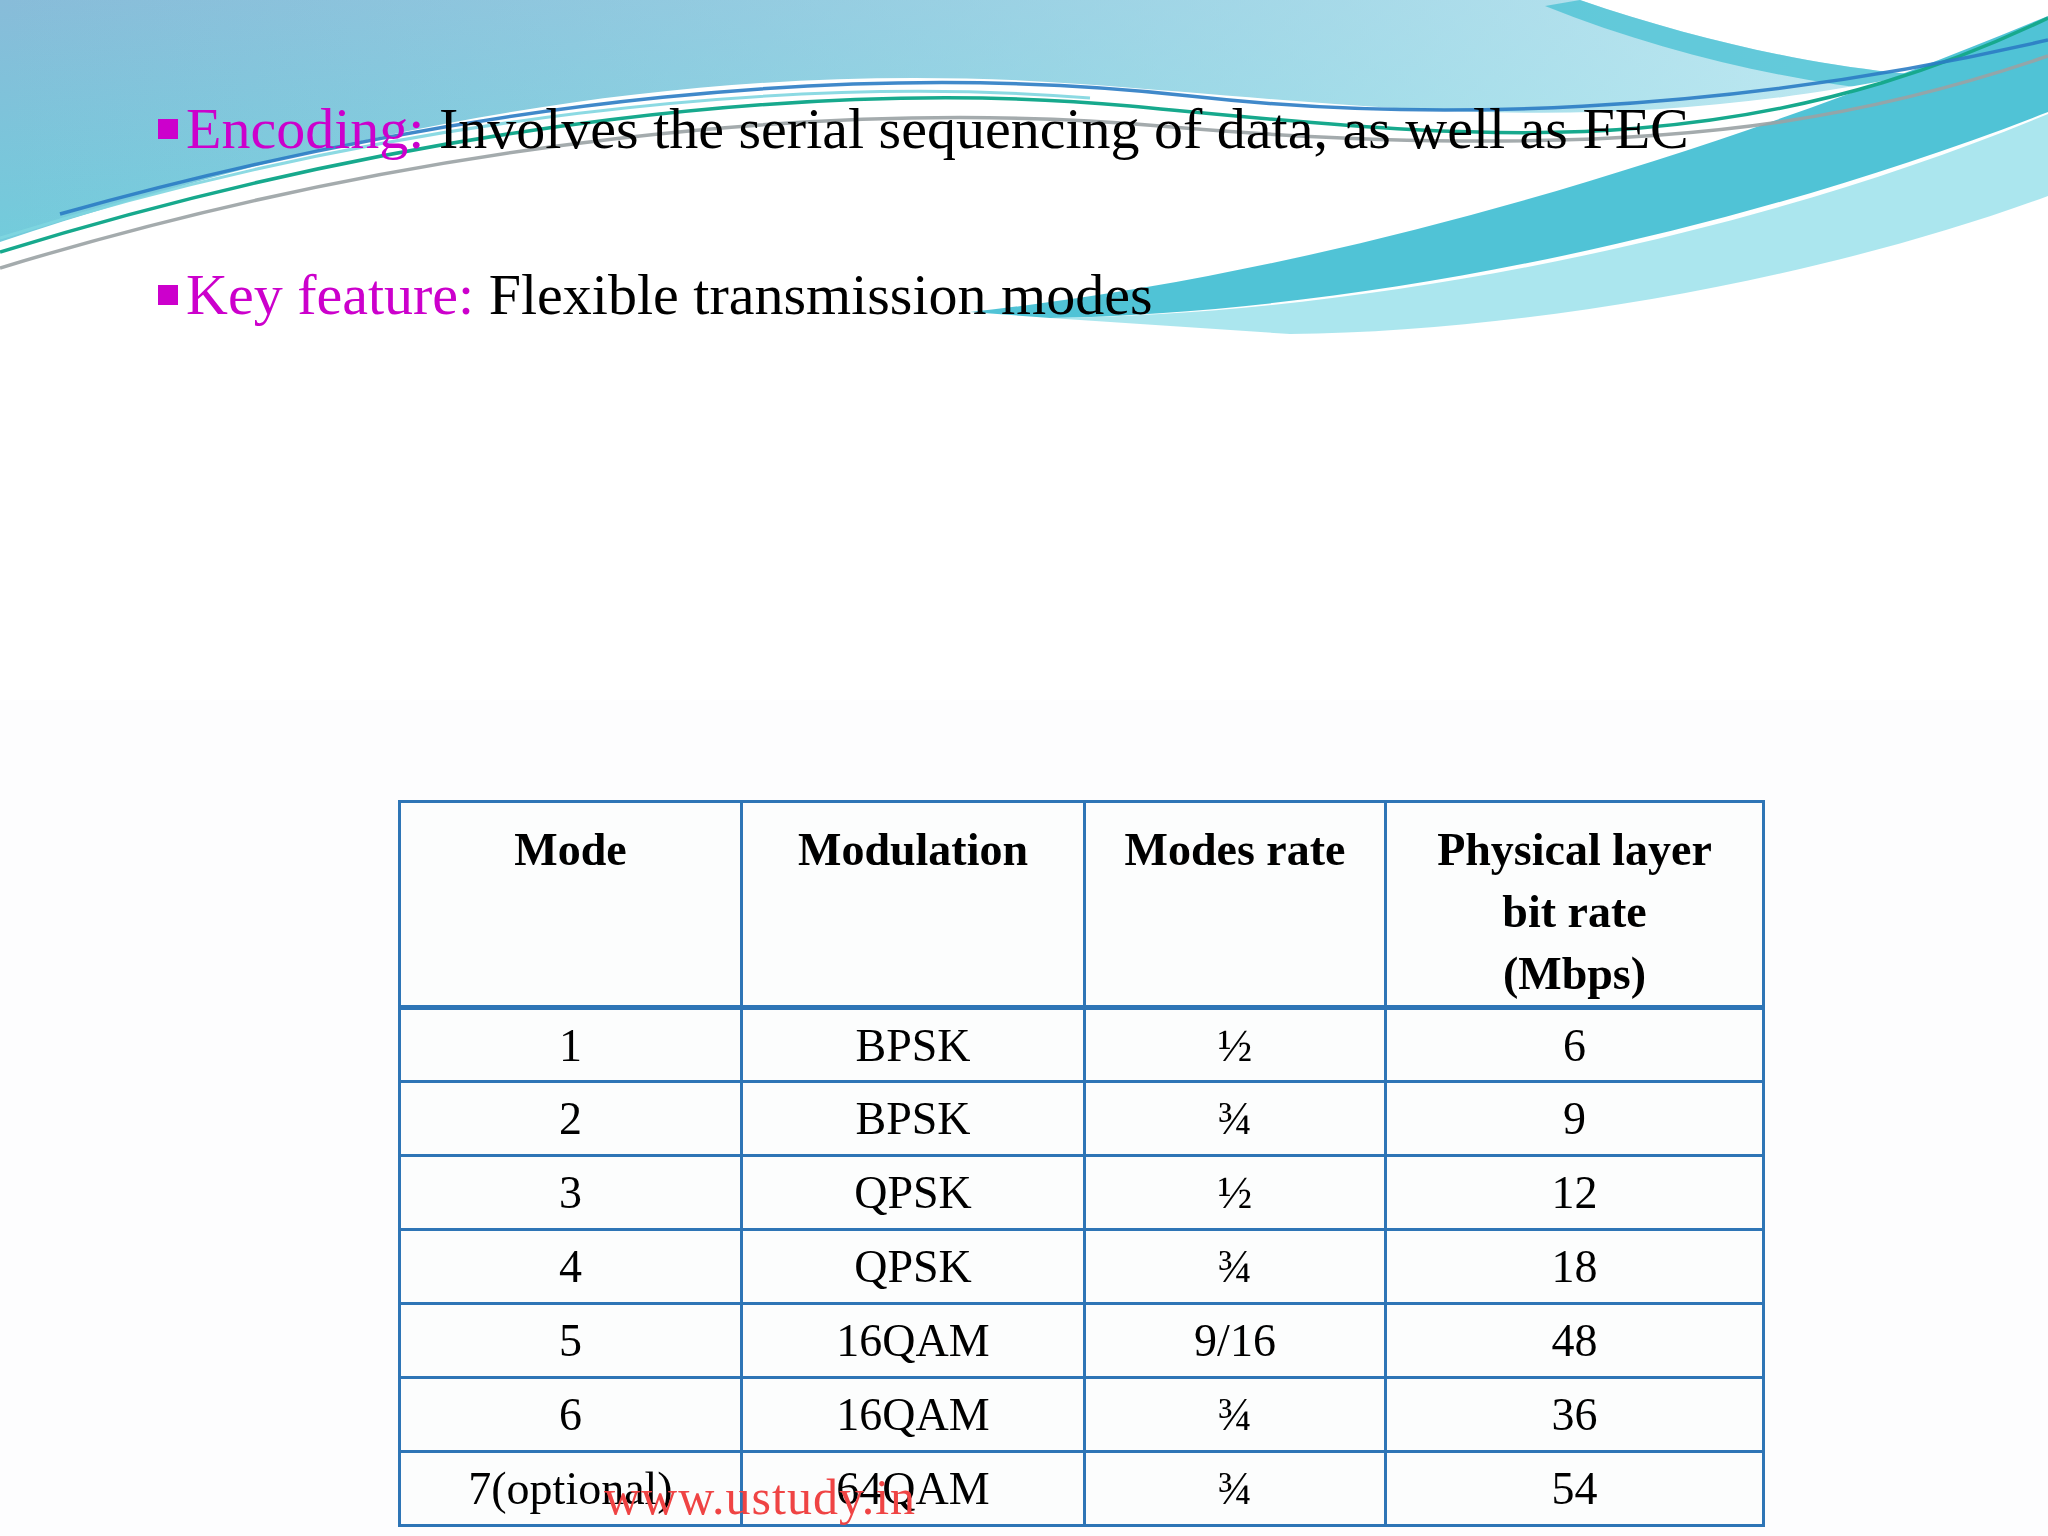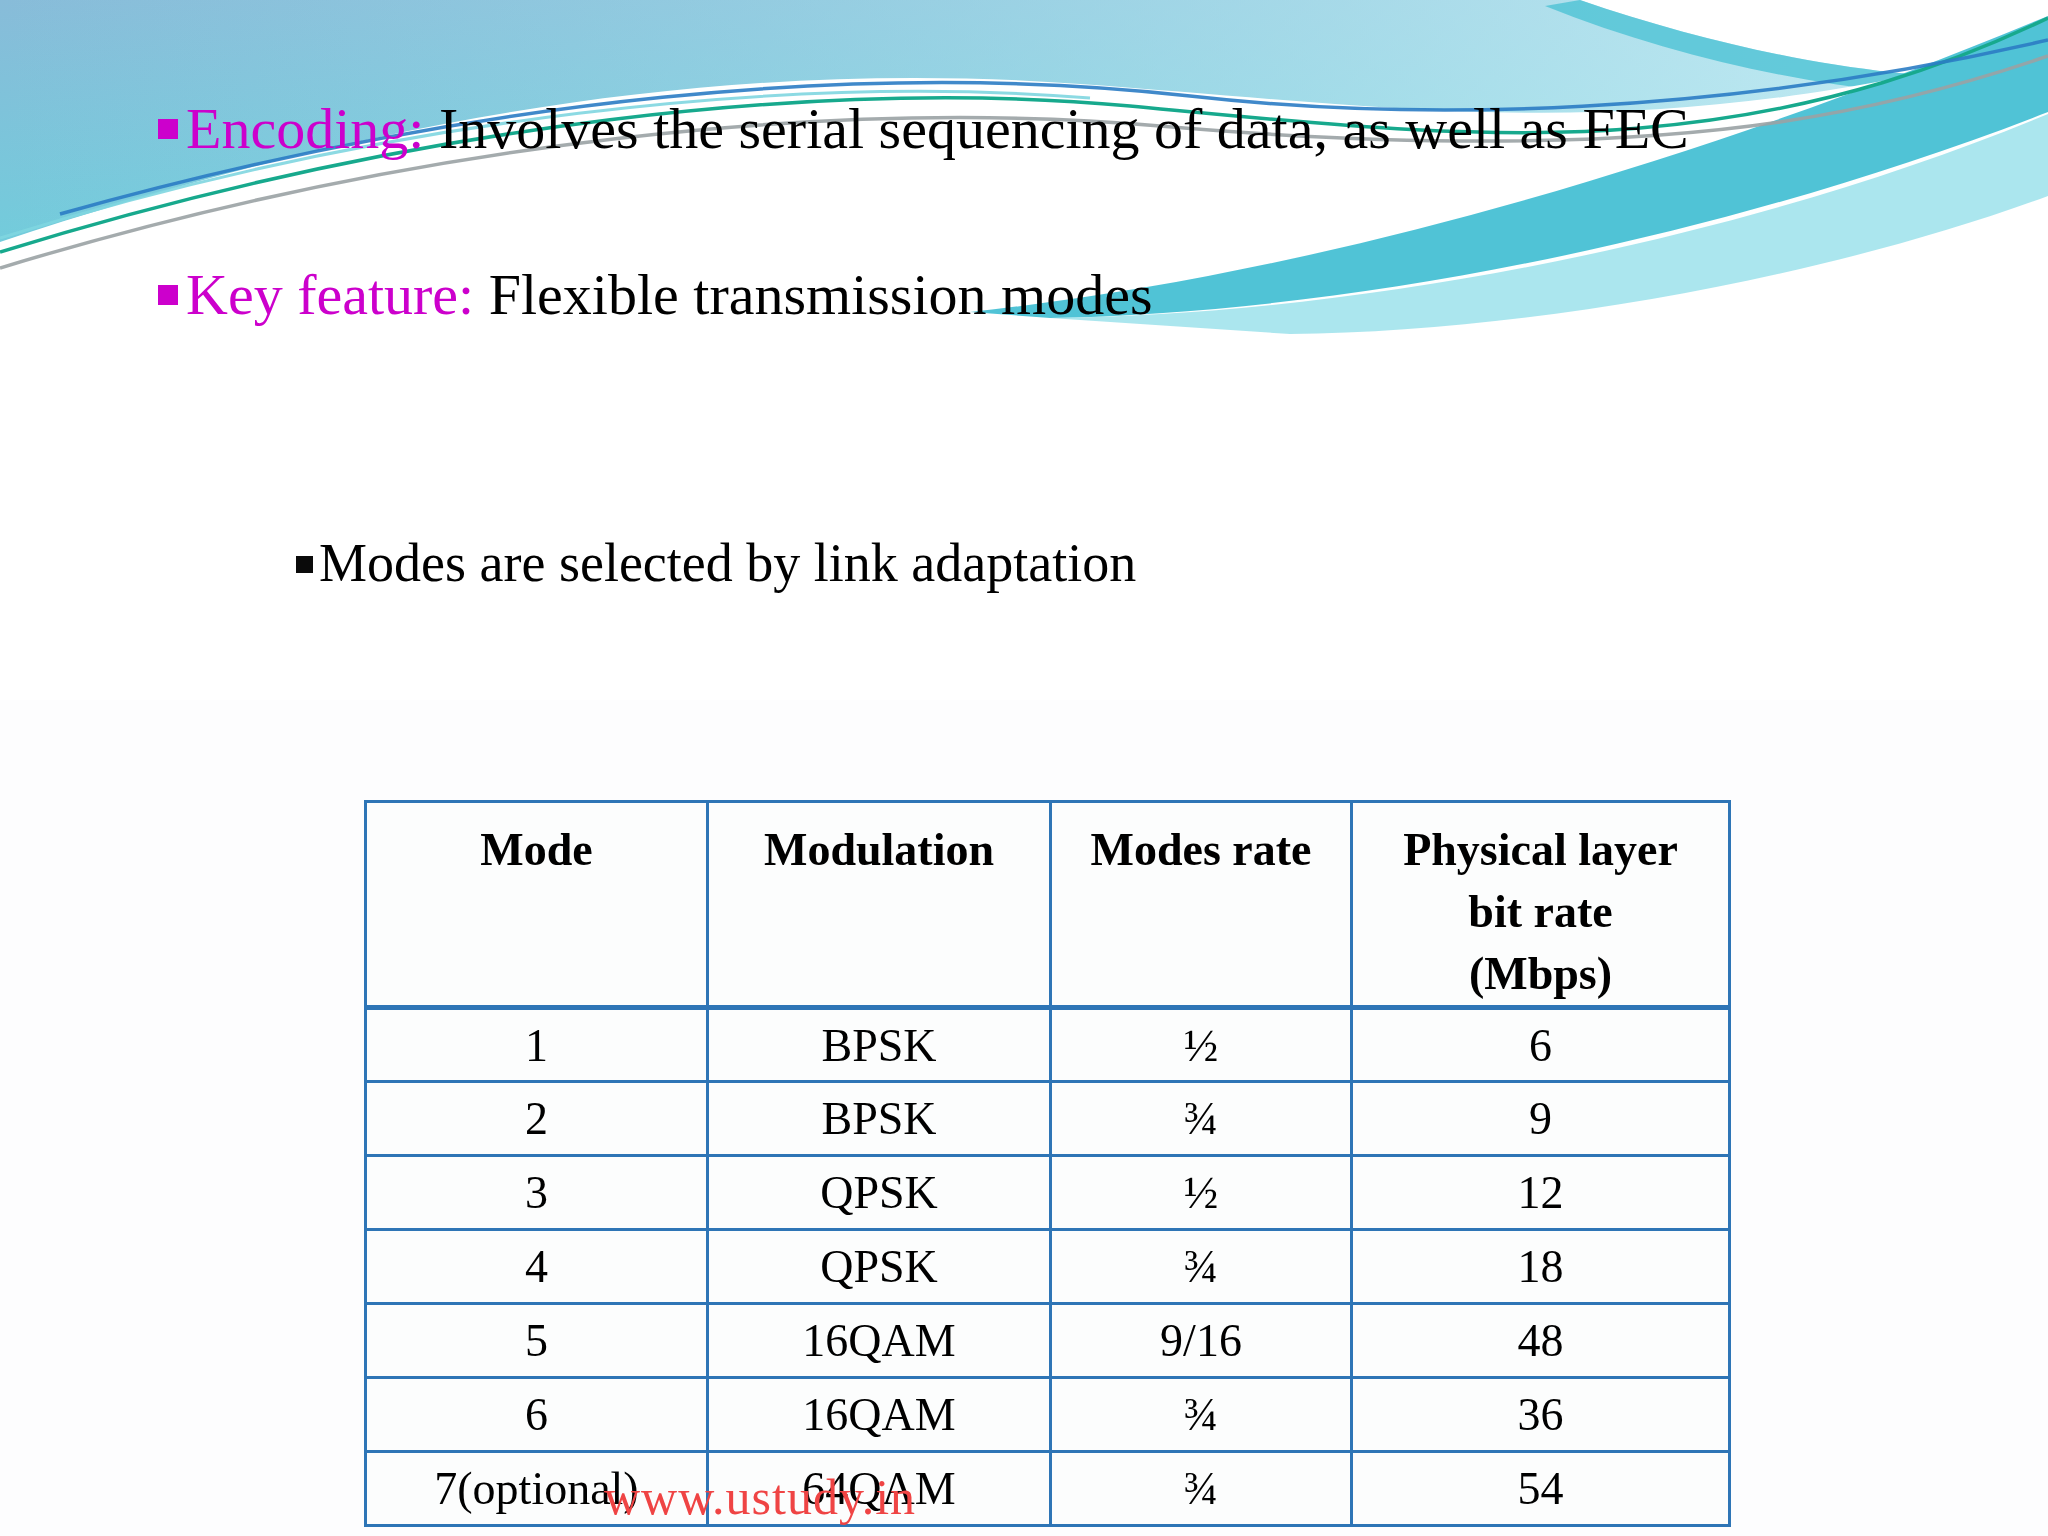--- a/index.html
+++ b/index.html
@@ -86,9 +86,6 @@
     <span class="sq mag"></span><span class="lead">Key feature:</span><span> Flexible transmission modes</span>
   </div>
 
-  <div class="bullet sub" style="top:532px">
-    <span class="sq blk"></span><span>Modes are selected by link adaptation</span>
-  </div>
 
   <div class="tablewrap">
     <table class="modes">

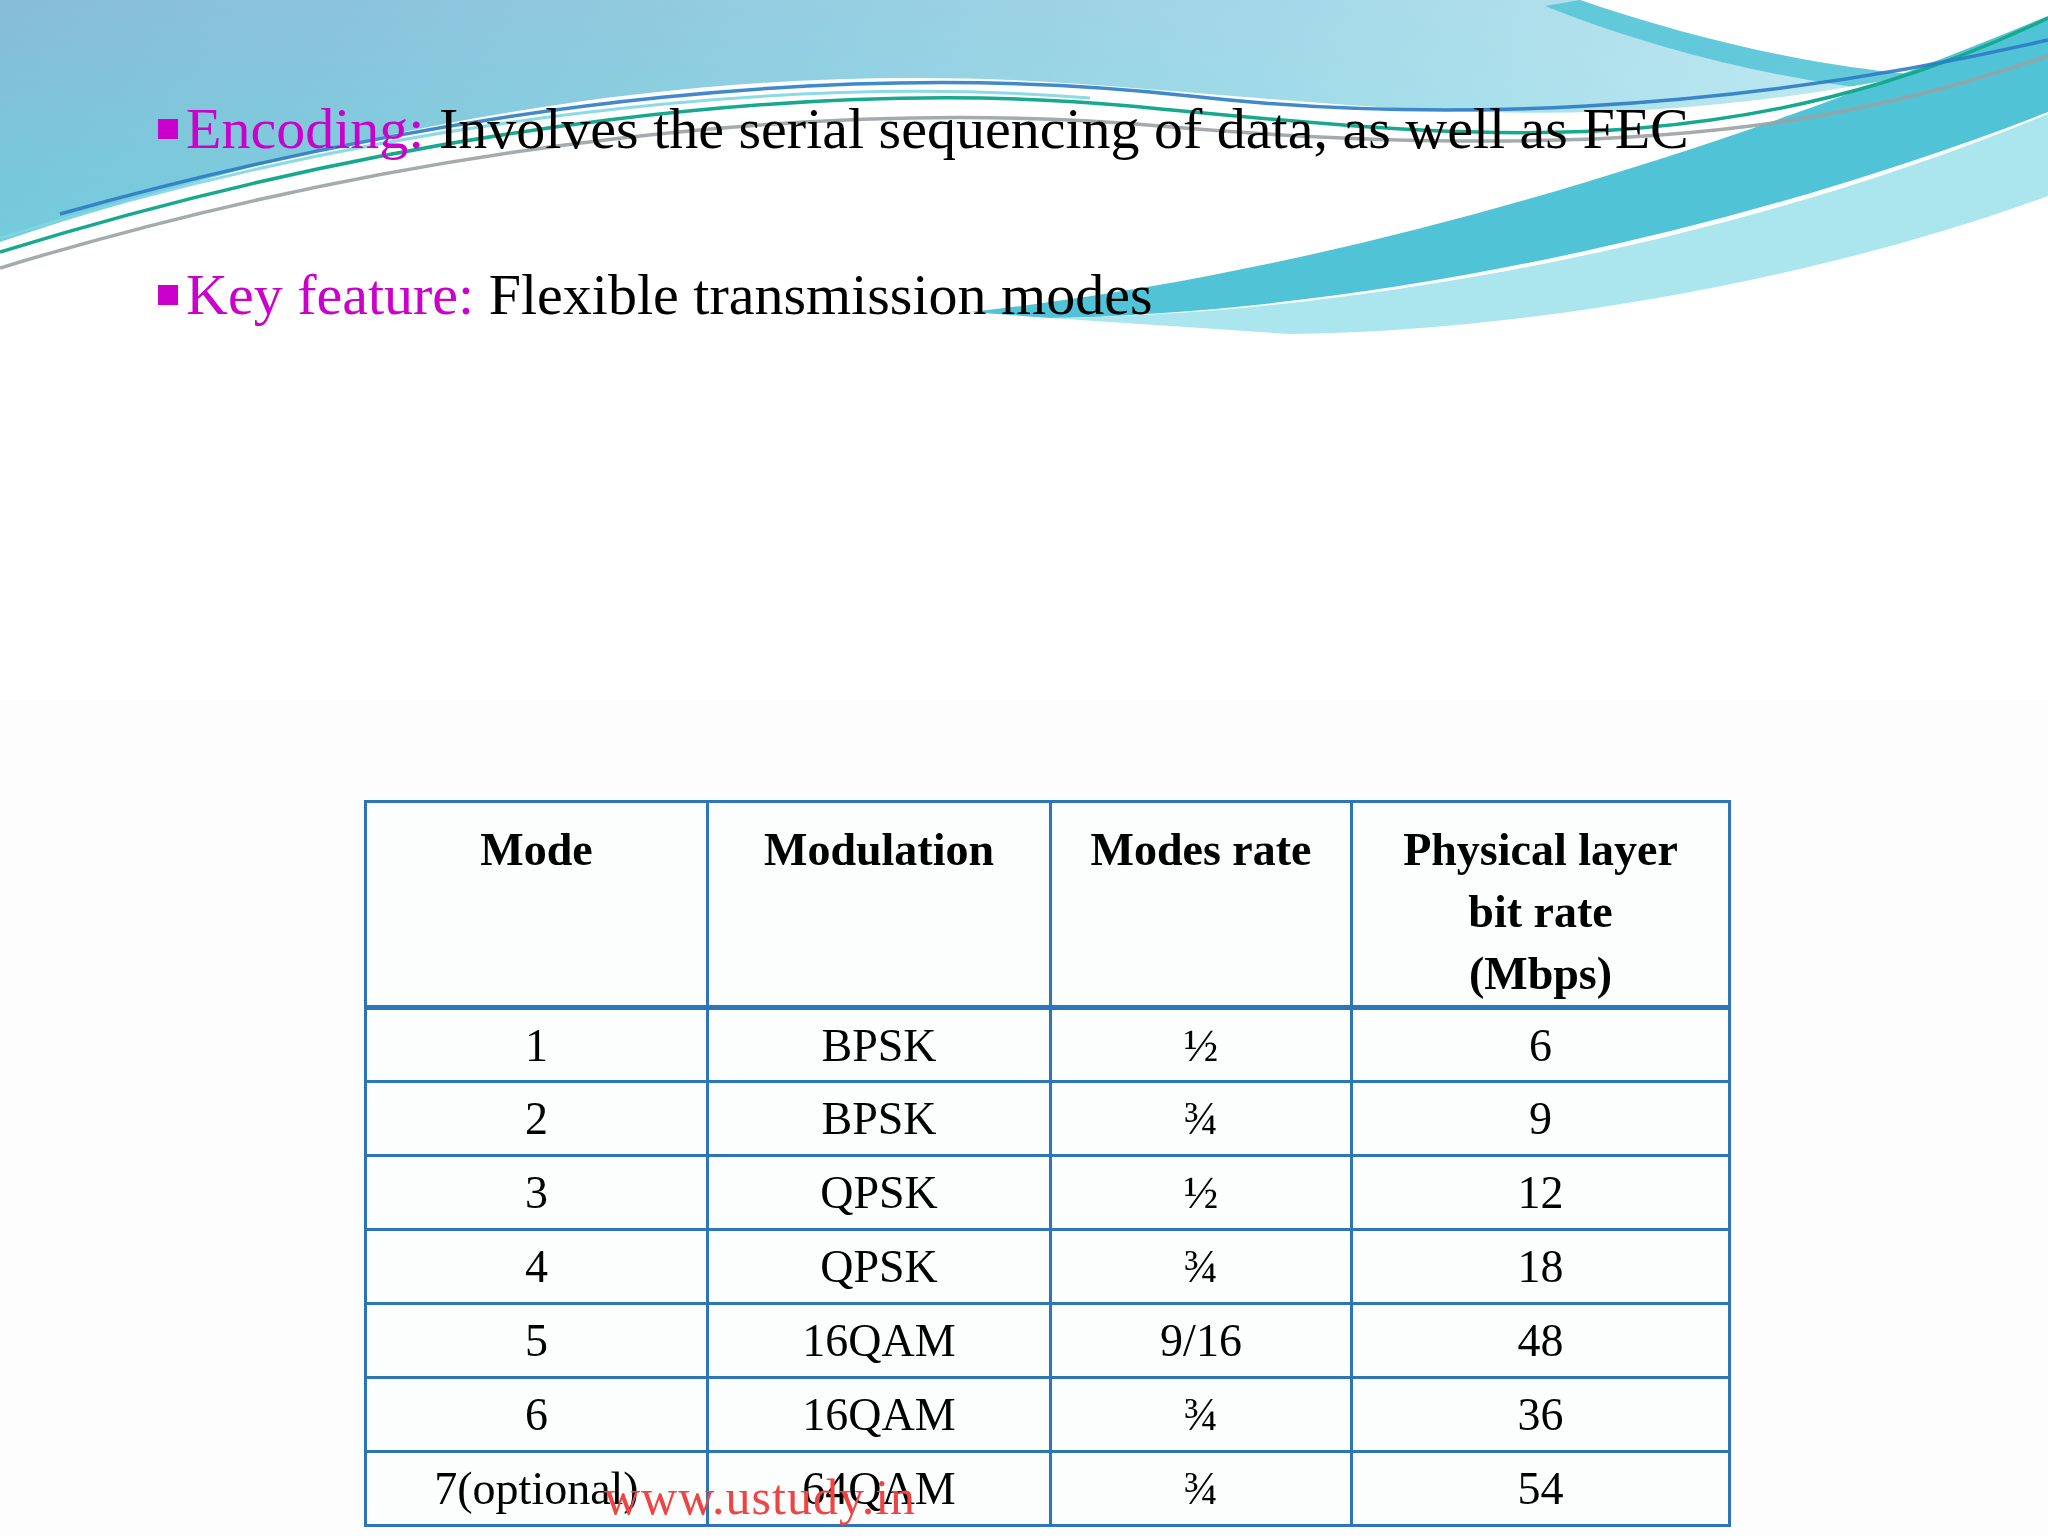--- a/index.html
+++ b/index.html
@@ -25,7 +25,7 @@
   .tablewrap{position:absolute;left:364px;top:800px;}
   table.modes{
     border-collapse:collapse;table-layout:fixed;
-    width:1364px;background:#fcfdfd;
+    width:1364px;background:#fcfdfd;margin-left:34px;
   }
   table.modes th,table.modes td{
     border:3px solid #2E75B6;

